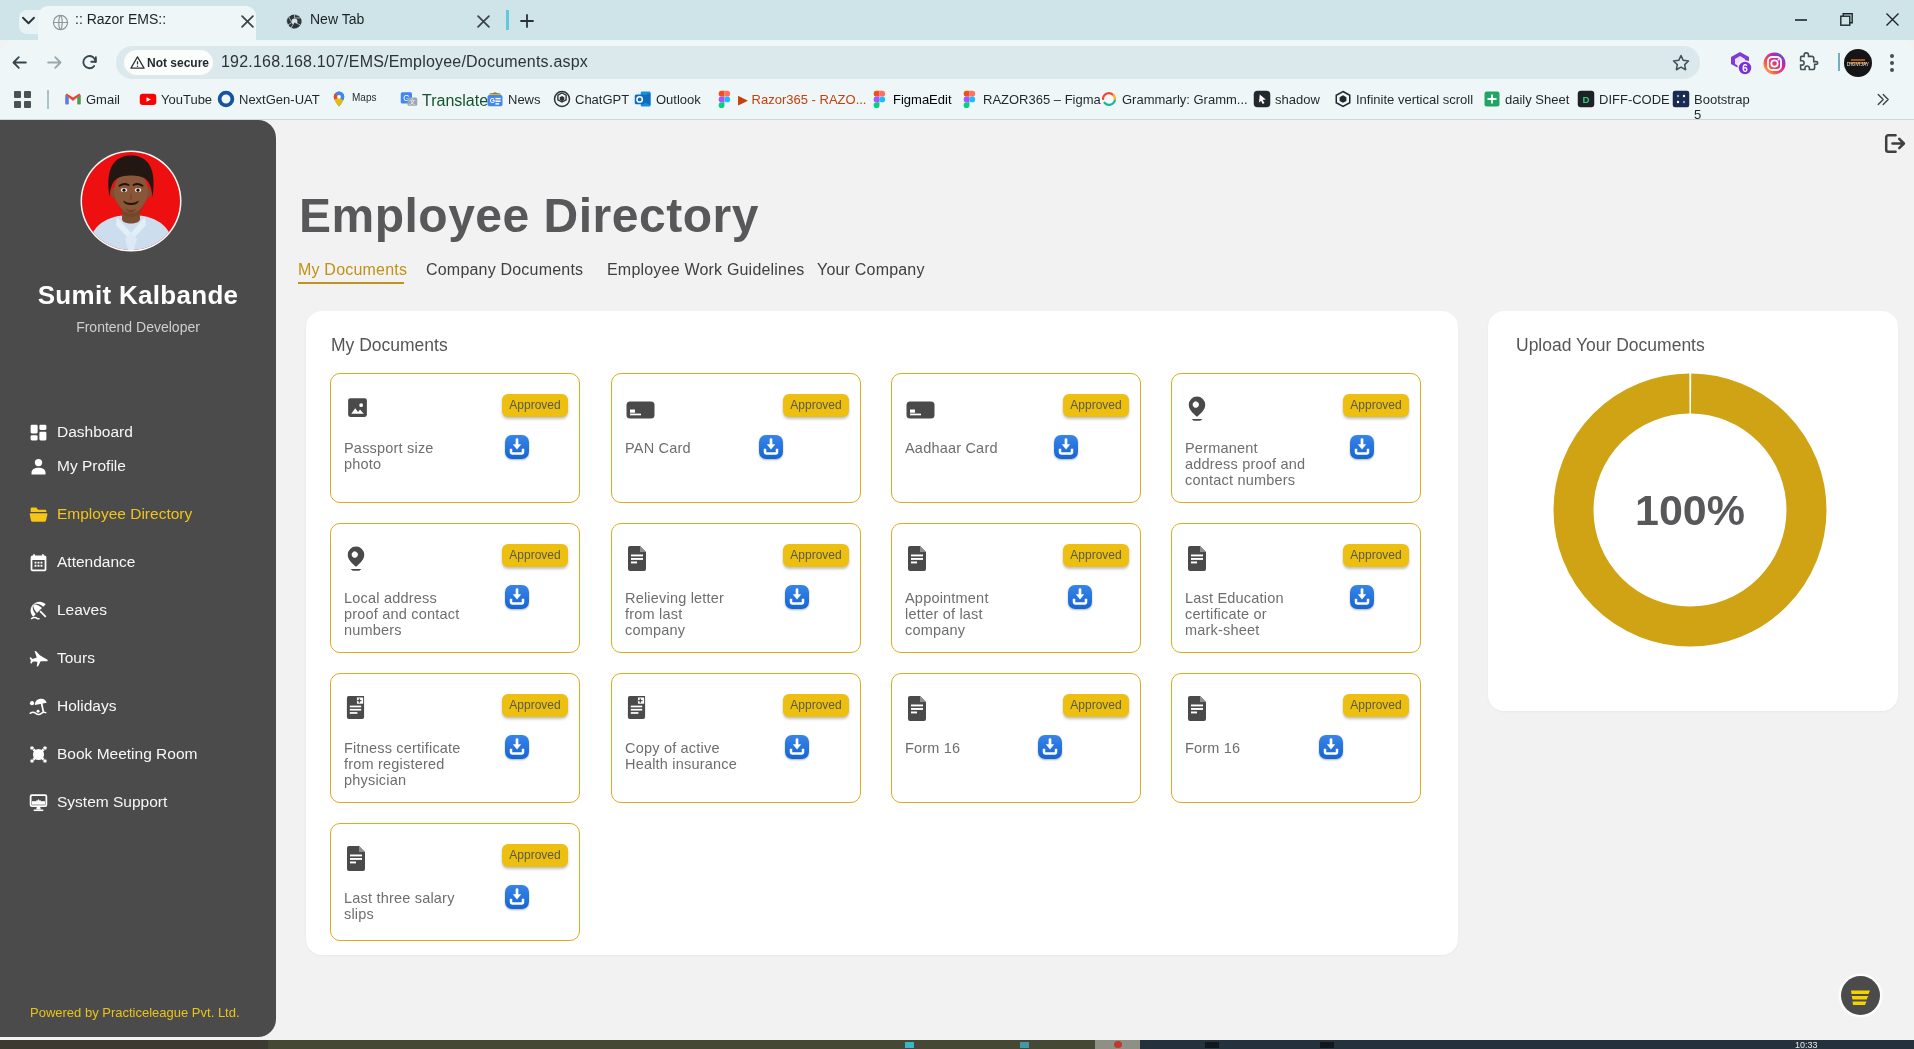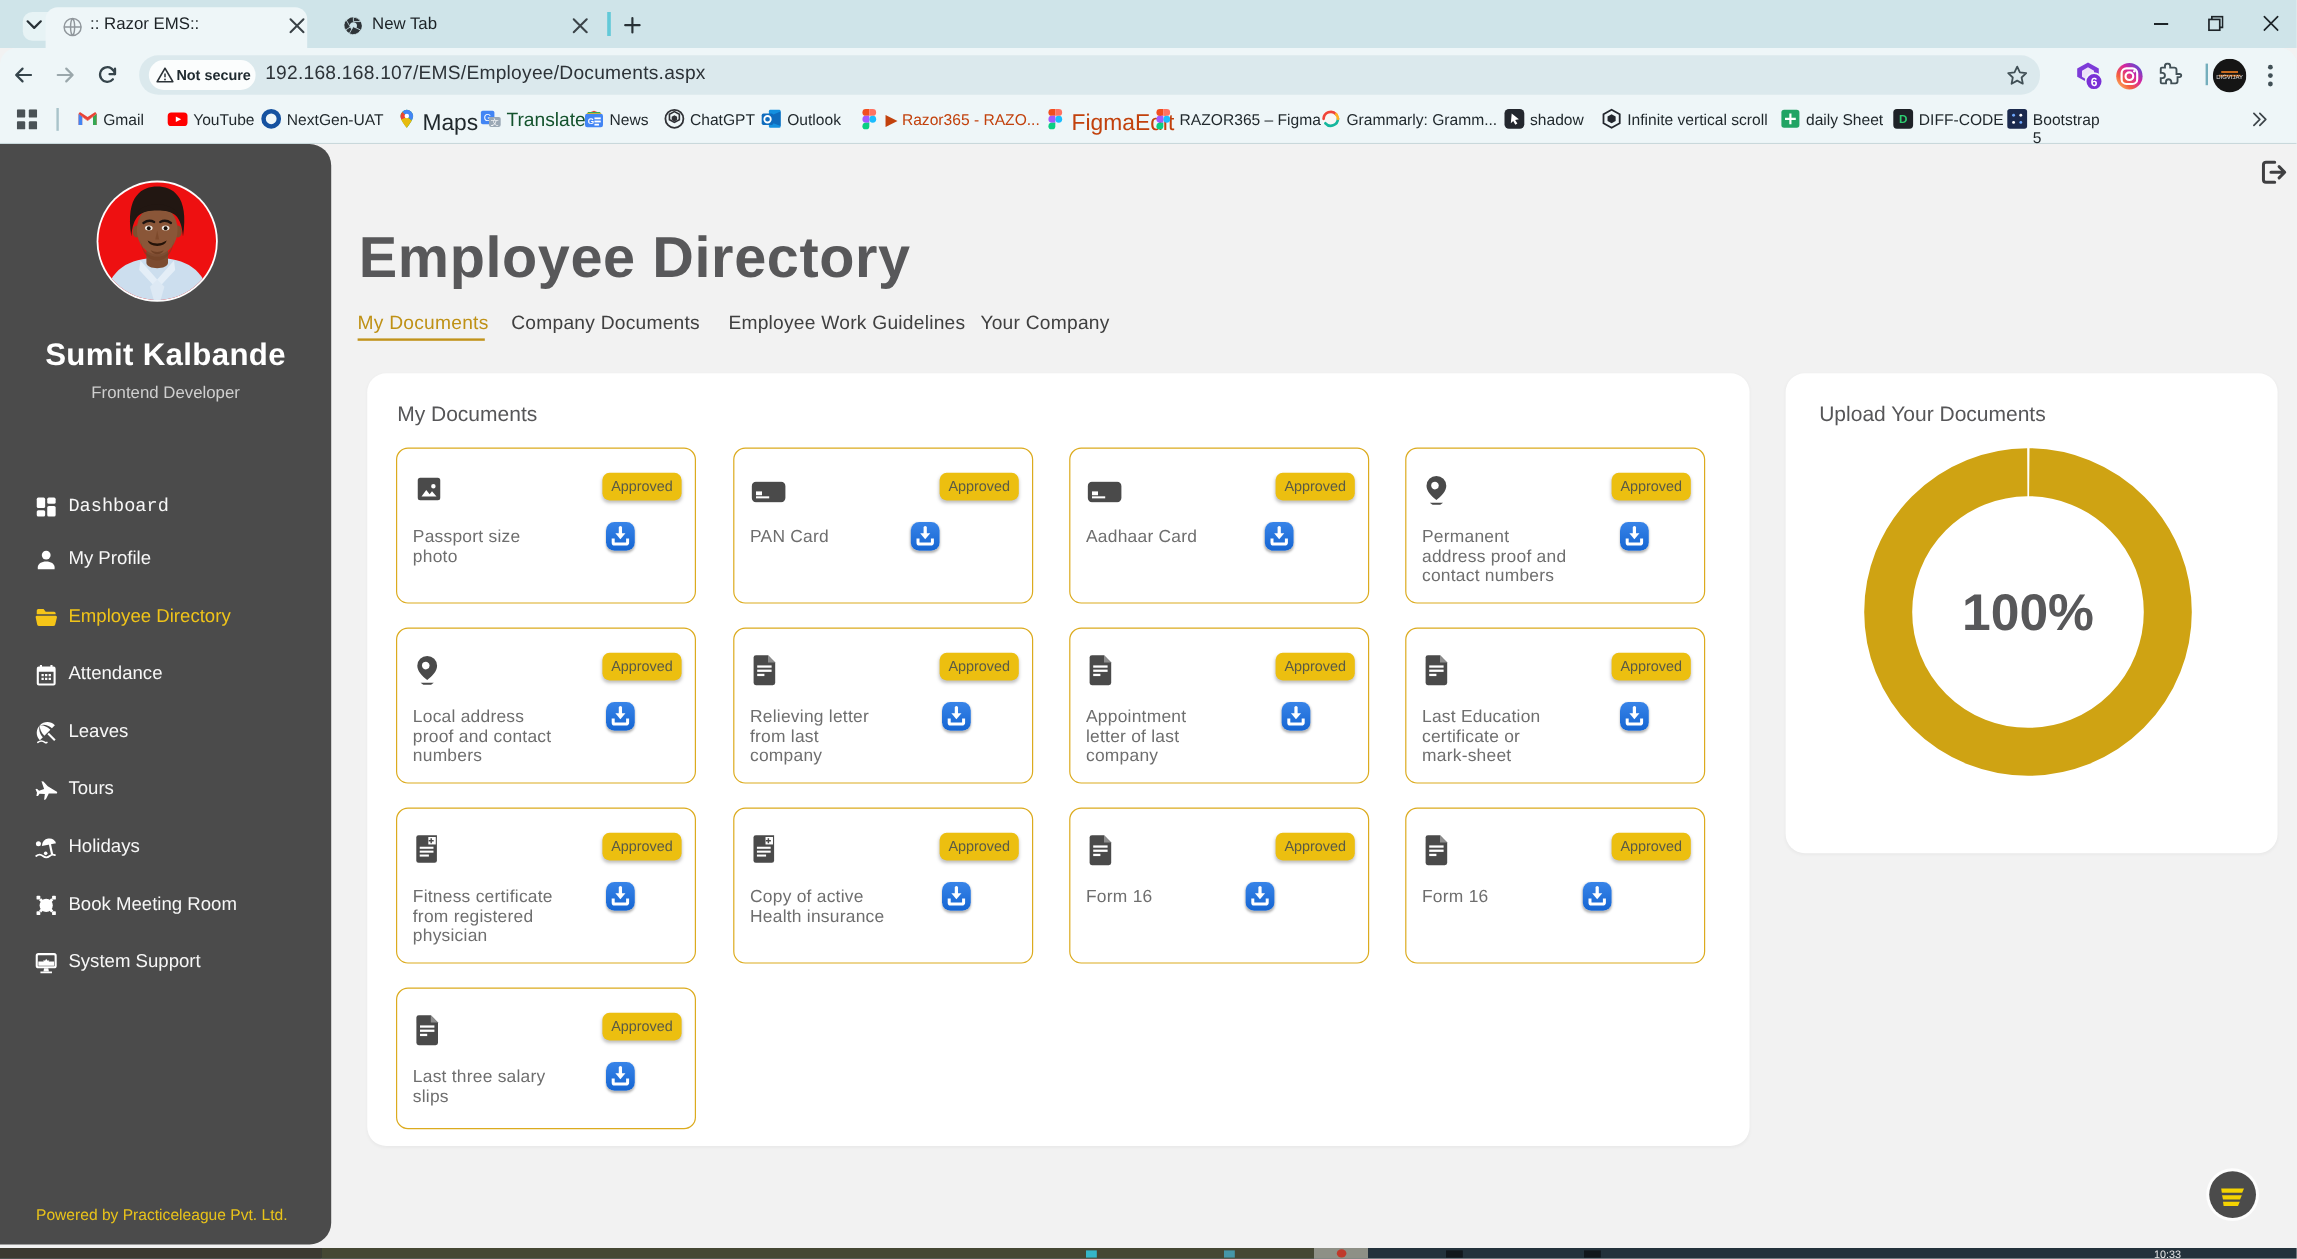--- a/index.html
+++ b/index.html
@@ -181,7 +181,7 @@
         <path d="M5.8 12.7C5.3 11.4 5 10.1 5 9a7 7 0 0 1 2.1-4.6l5 5.7z" fill="#ea4335"></path>
         <circle cx="12" cy="9" r="2.5" fill="#fff"></circle>
       </svg></div>
-    <div class="abs btxt" style="left:352px;top:7px;font-size:19px;color:#1f272b">Maps</div>
+    <div class="abs btxt" style="left:352px;top:7px;font-size:10px;color:#1f272b">Maps</div>
     <div class="abs" style="left:400px;top:5px;width:18px;height:18px"><svg width="18" height="18" viewBox="0 0 24 24">
         <rect x="1" y="3" width="15" height="15" rx="2" fill="#4285f4"></rect>
         <text x="8.5" y="14.5" font-size="11" fill="#fff" text-anchor="middle" font-family="Liberation Sans">G</text>

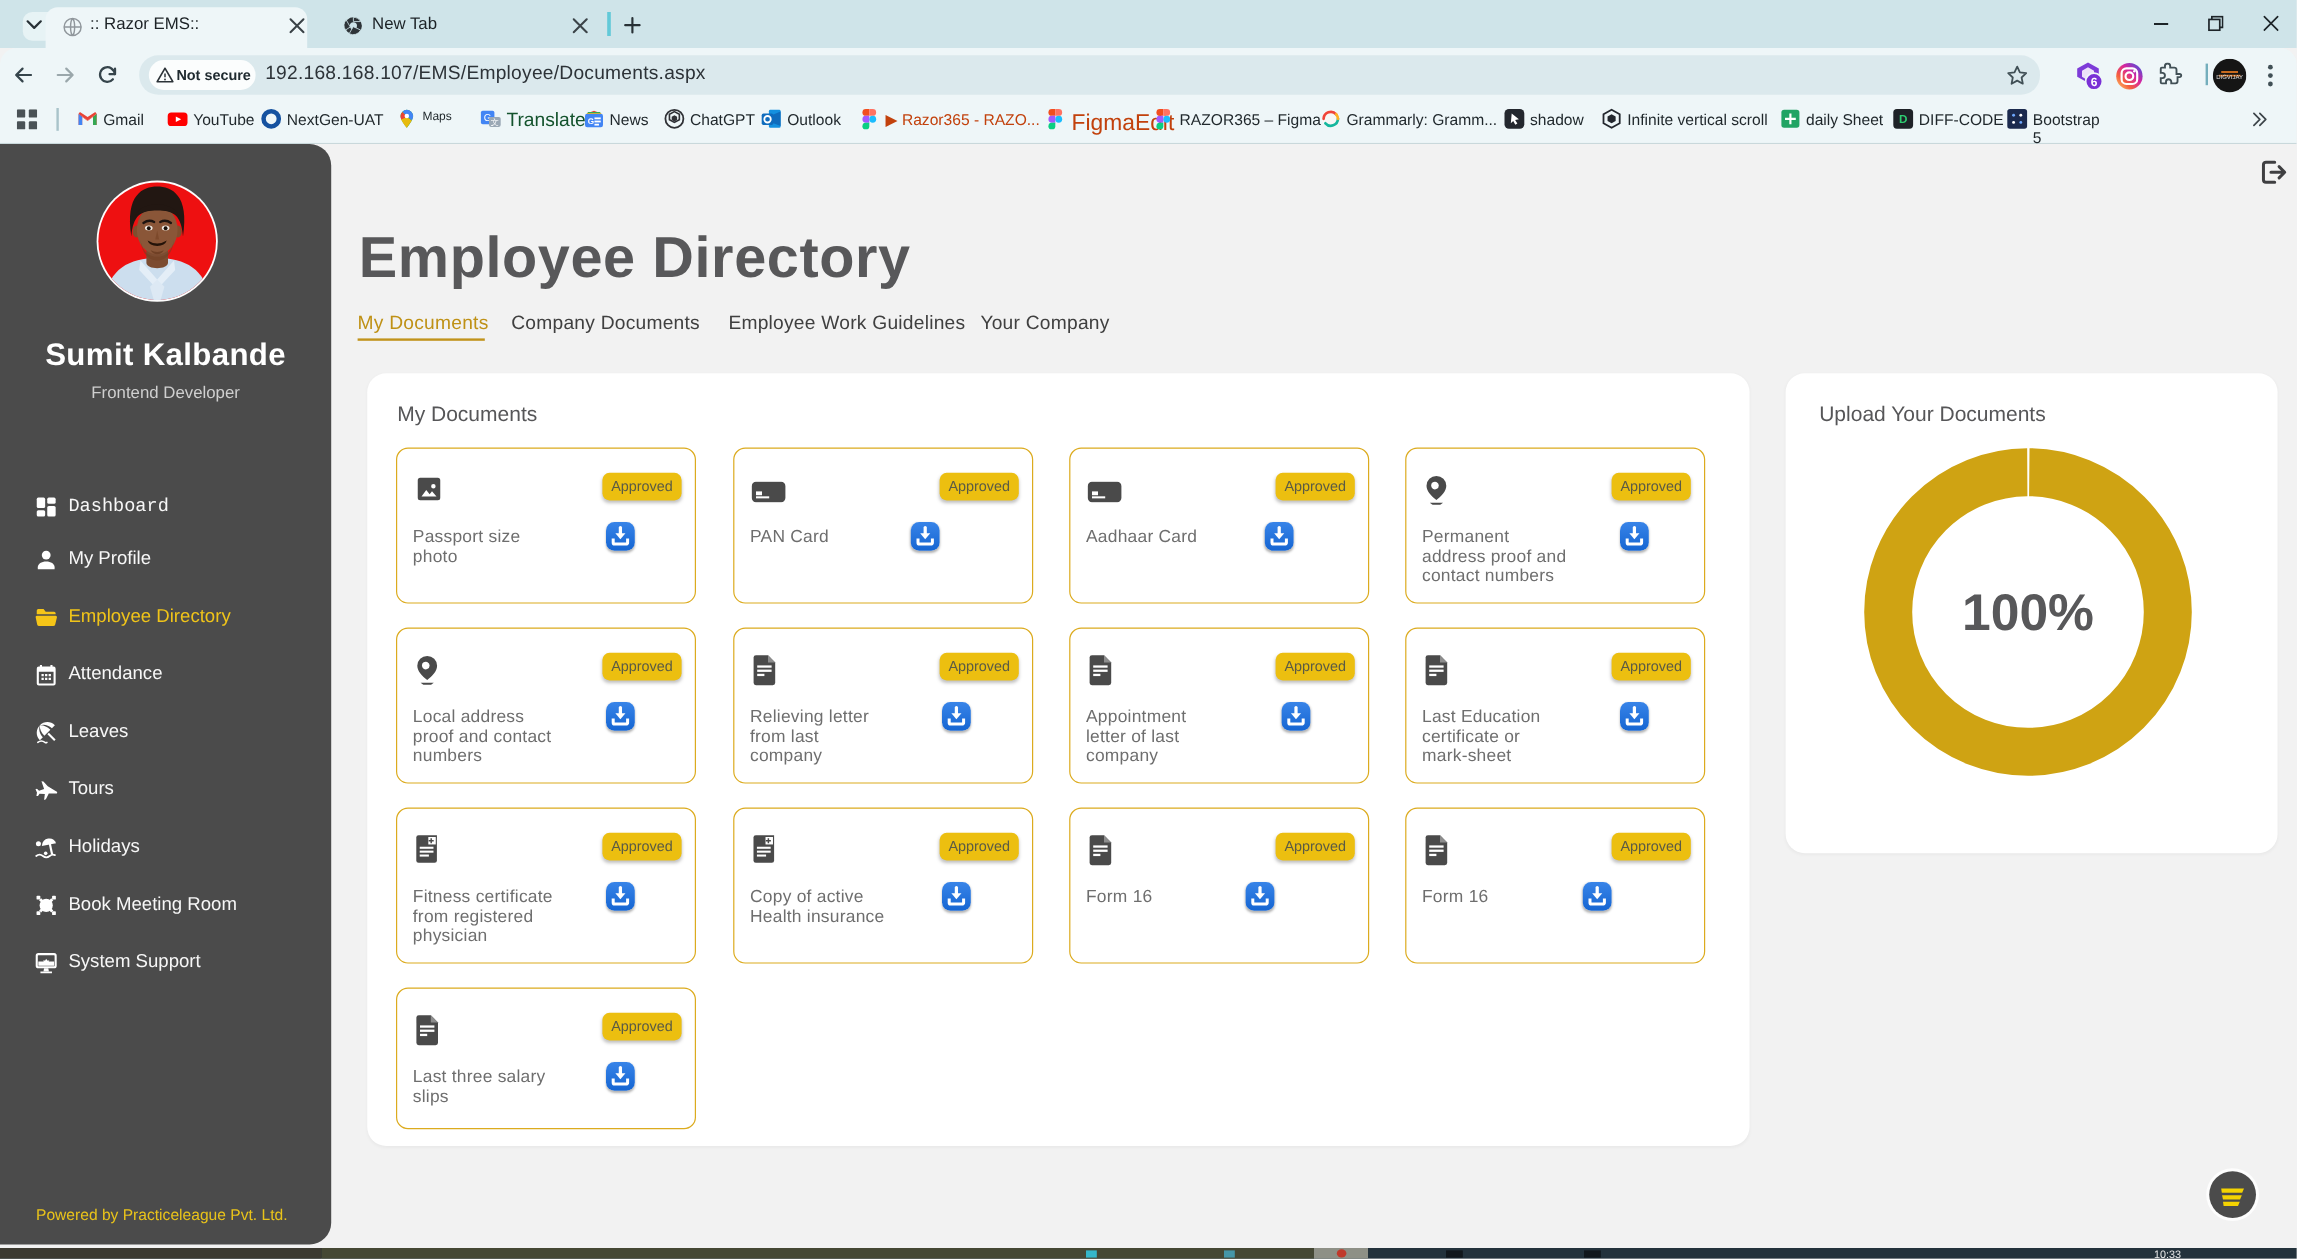--- a/index.html
+++ b/index.html
@@ -228,7 +228,7 @@
         <path d="M5 8h3.5v7H5a3.5 3.5 0 1 1 0-7z" fill="#a259ff"></path>
         <path d="M5 15h3.5v3.5A3.5 3.5 0 1 1 5 15z" fill="#0acf83"></path>
       </svg></div>
-    <div class="abs btxt" style="left:893px;top:7px;font-size:19px;color:#c2410c">FigmaEdit</div>
+    <div class="abs btxt" style="left:893px;top:7px;font-size:13px;color:#000000">FigmaEdit</div>
     <div class="abs" style="left:961px;top:5px;width:18px;height:18px"><svg width="16" height="18" viewBox="0 0 16 22">
         <path d="M5 1h3.5v7H5a3.5 3.5 0 1 1 0-7z" fill="#f24e1e"></path>
         <path d="M8.5 1H12a3.5 3.5 0 1 1 0 7H8.5z" fill="#ff7262"></path>

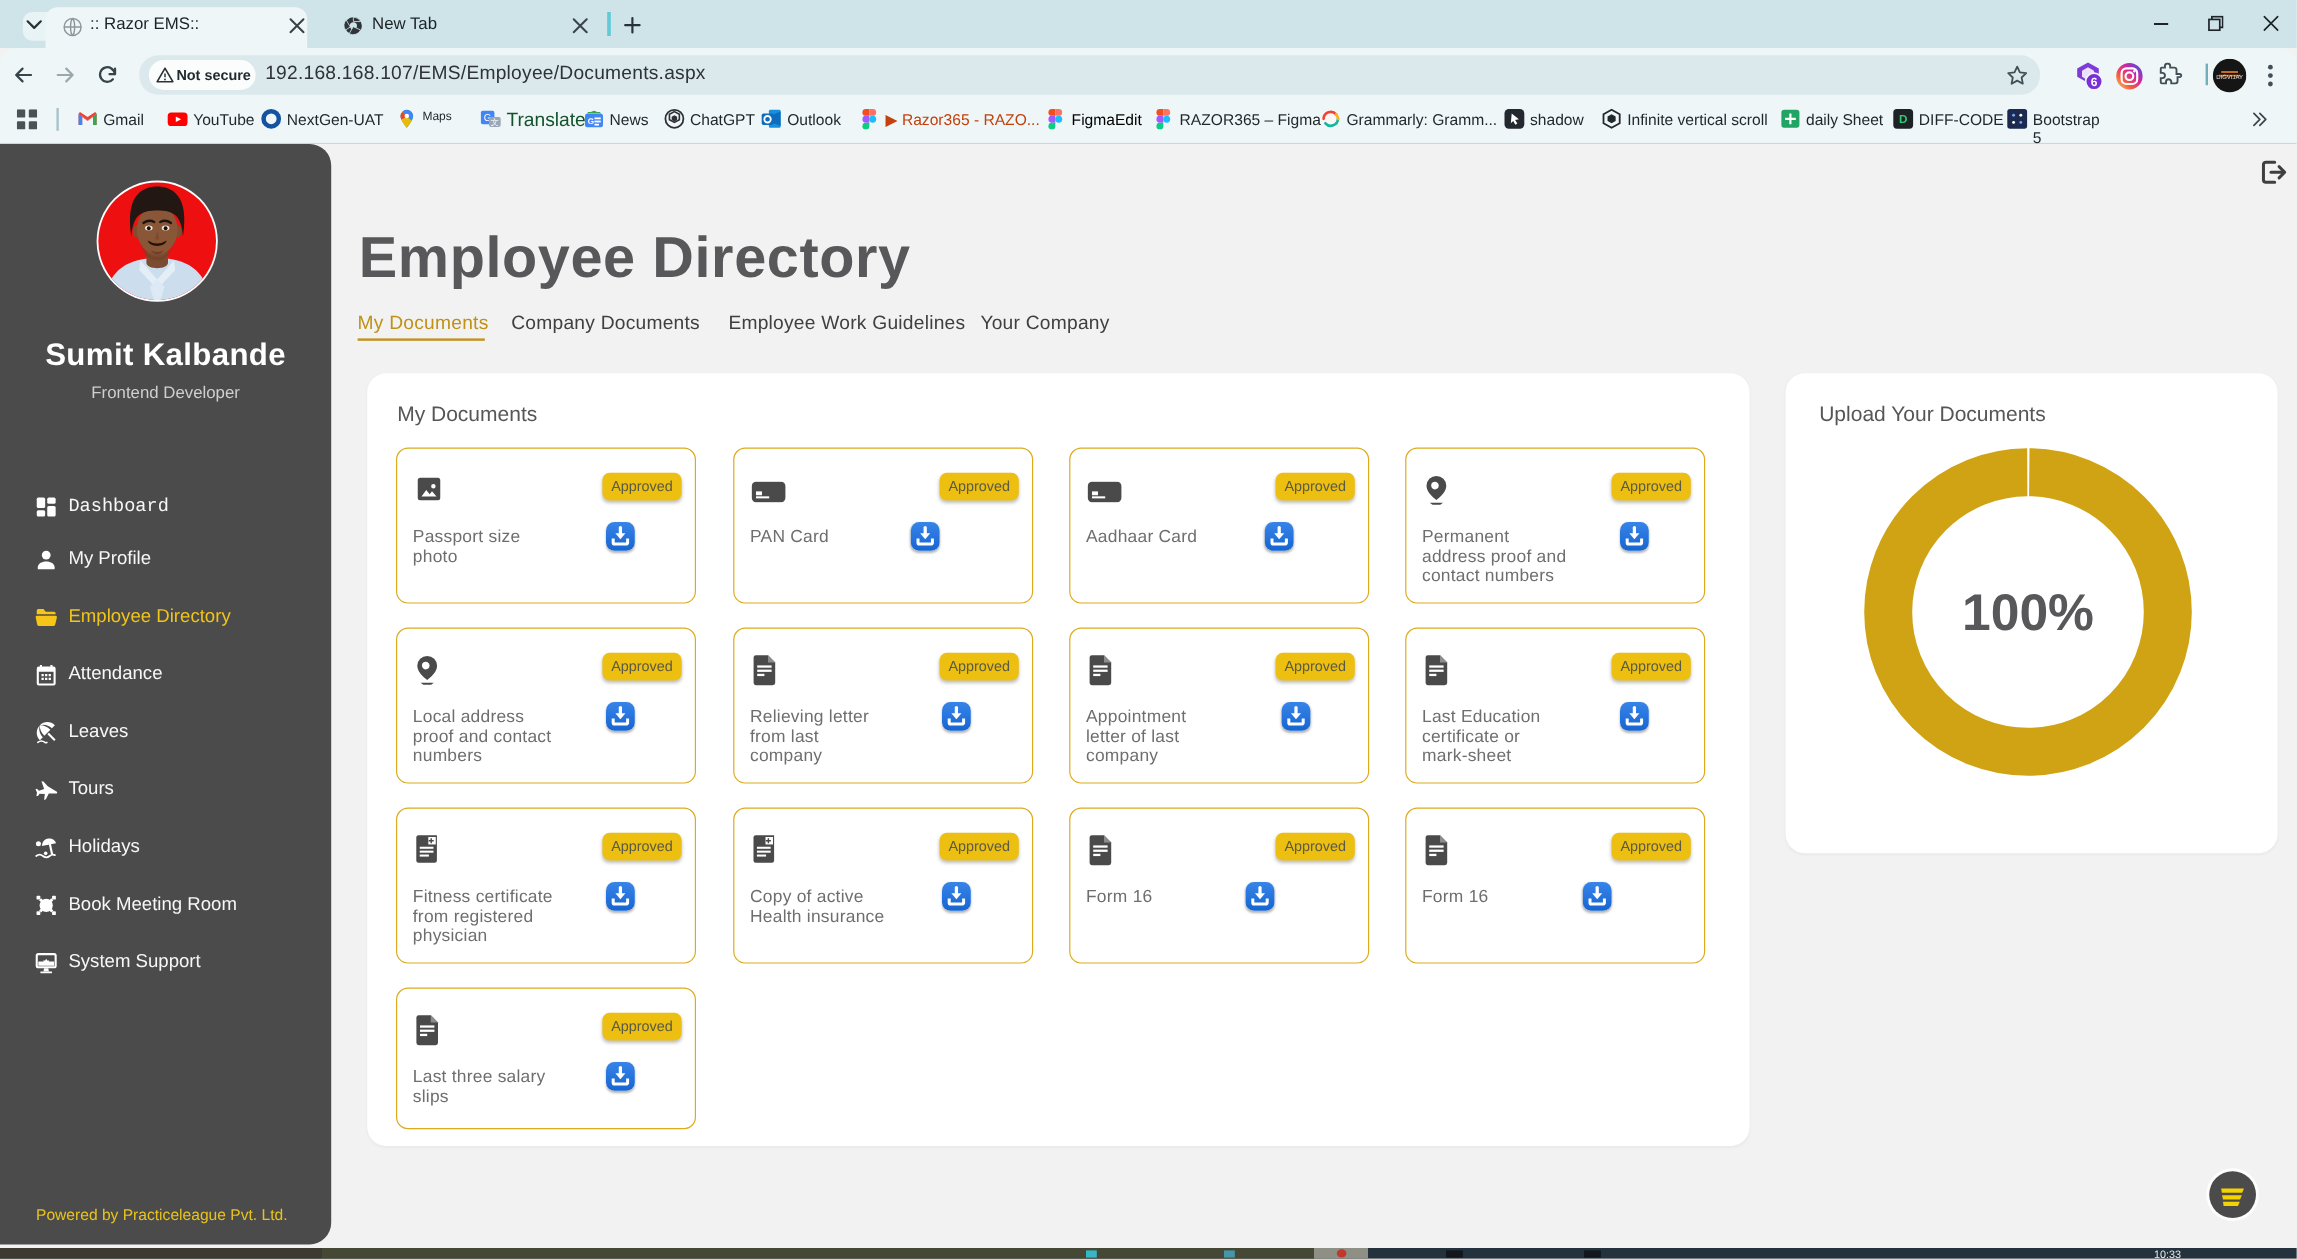--- a/index.html
+++ b/index.html
@@ -535,7 +535,7 @@
 <div class="abs" style="left:0;top:280px;width:276px;text-align:center;color:#fff;font-size:26px;font-weight:bold;letter-spacing:0.3px">Sumit Kalbande</div>
 <div class="abs" style="left:0;top:319px;width:276px;text-align:center;color:#cfcfcf;font-size:14px">Frontend Developer</div>
 <div id="nav">
-    <div class="navitem" style="top: 410px; font-family: Liberation Mono, monospace;">
+    <div class="navitem" style="top: 420px;">
       <svg viewBox="0 0 24 24" fill="#ffffff">
         <rect x="3" y="3" width="8" height="10" rx="1.5"></rect>
         <rect x="13" y="3" width="8" height="6" rx="1.5"></rect>

